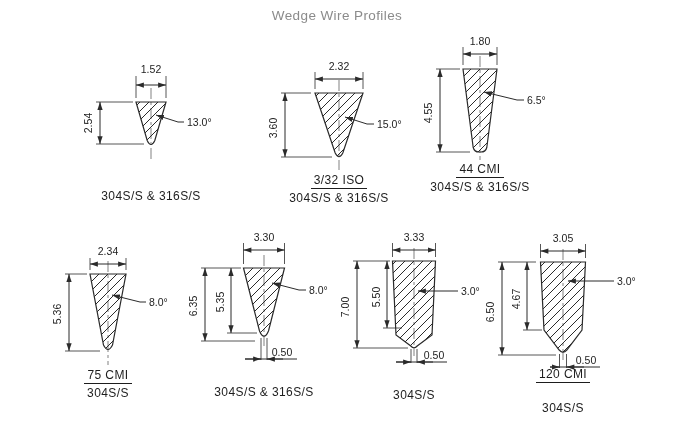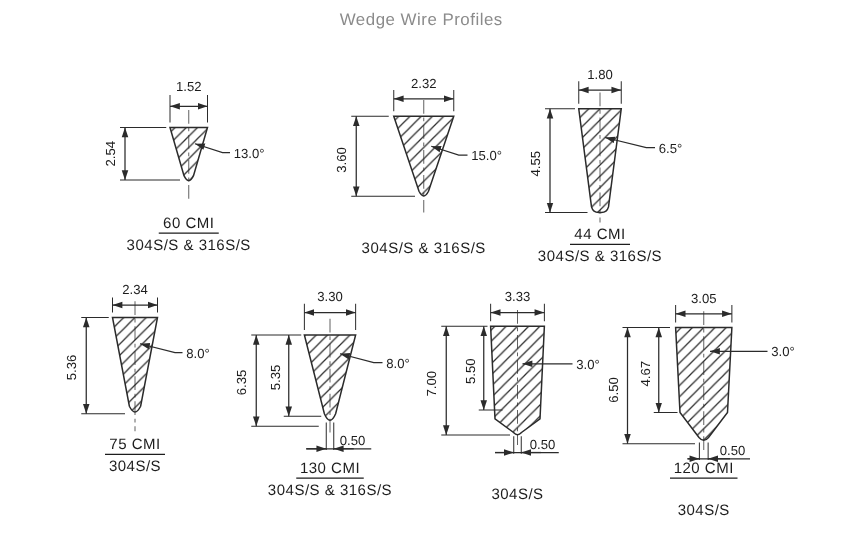--- a/index.html
+++ b/index.html
@@ -86,7 +86,7 @@
     <div class="plabel" style="top:133px">304S/S &amp; 316S/S</div>
   </div>
 
-  <div class="profile" style="left:420px;top:48px;width:120px;height:170px">
+  <div class="profile" style="left:420px;top:30px;width:120px;height:170px">
     <svg width="140" height="130">
       <defs>
         <marker id="ar3" viewBox="0 0 10 8" refX="9" refY="4" markerWidth="9" markerHeight="7" orient="auto-start-reverse">

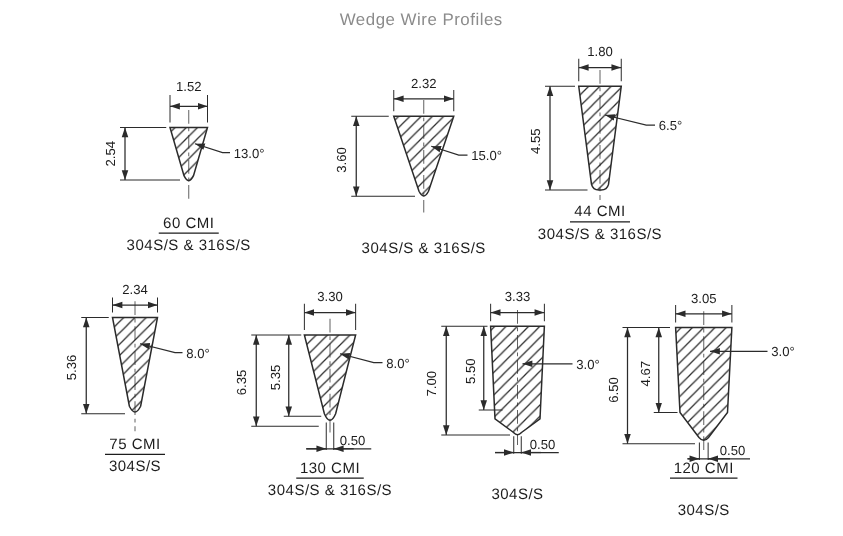--- a/index.html
+++ b/index.html
@@ -52,7 +52,6 @@
         <text x="111" y="68">13.0°</text>
       </g>
     </svg>
-    <div class="plabel pname" style="top:113px"><span>60 CMI</span></div>
     <div class="plabel" style="top:131px">304S/S &amp; 316S/S</div>
   </div>
 

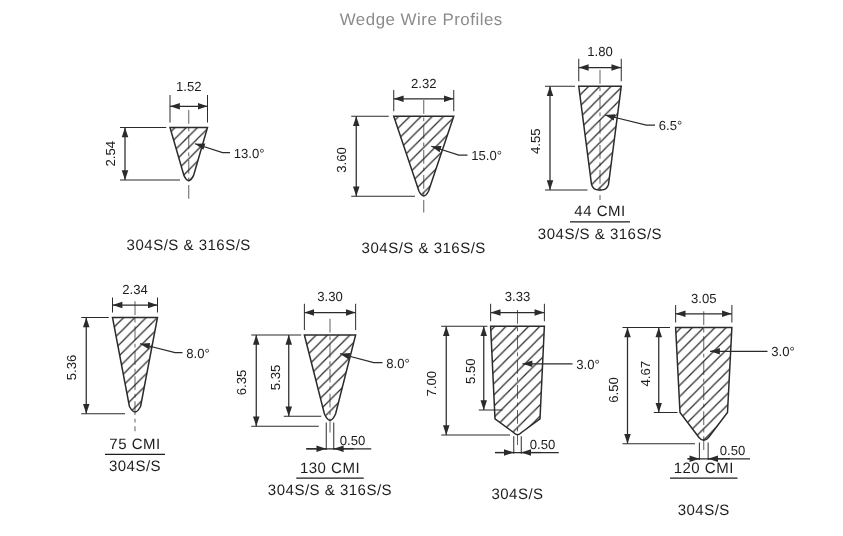--- a/index.html
+++ b/index.html
@@ -82,6 +82,7 @@
         <text x="113" y="70">15.0°</text>
       </g>
     </svg>
+    <div class="plabel pname" style="top:115px"><span>3/32 ISO</span></div>
     <div class="plabel" style="top:133px">304S/S &amp; 316S/S</div>
   </div>
 

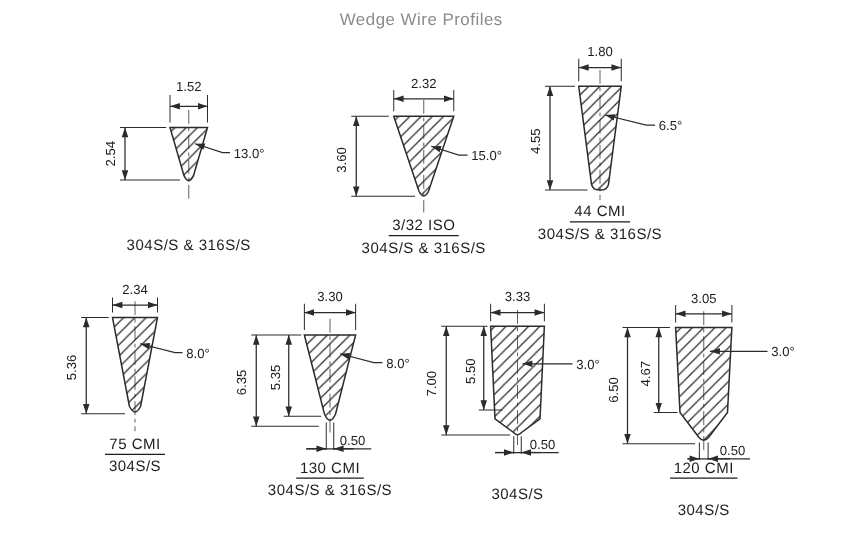--- a/index.html
+++ b/index.html
@@ -117,7 +117,7 @@
     <div class="plabel" style="top:150px">304S/S &amp; 316S/S</div>
   </div>
 
-  <div class="profile" style="left:48px;top:224px;width:120px;height:160px">
+  <div class="profile" style="left:48px;top:244px;width:120px;height:160px">
     <svg width="130" height="122">
       <defs>
         <marker id="ar4" viewBox="0 0 10 8" refX="9" refY="4" markerWidth="9" markerHeight="7" orient="auto-start-reverse">

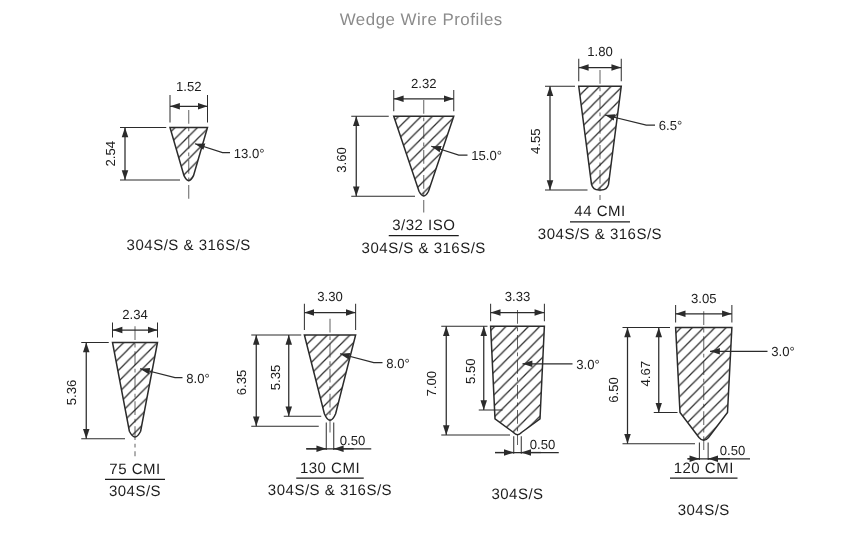--- a/index.html
+++ b/index.html
@@ -187,7 +187,6 @@
         <text x="97" y="128" text-anchor="middle">0.50</text>
       </g>
     </svg>
-    <div class="plabel pname" style="top:139px"><span>130 CMI</span></div>
     <div class="plabel" style="top:157px">304S/S &amp; 316S/S</div>
   </div>
 

